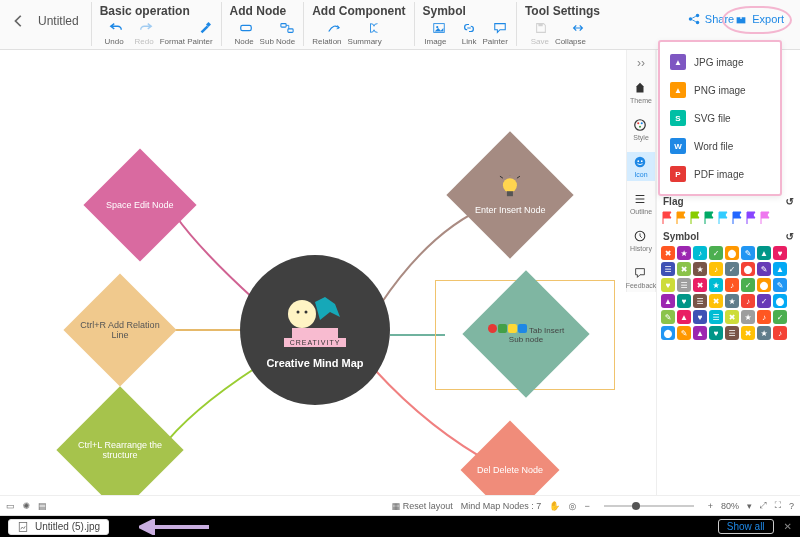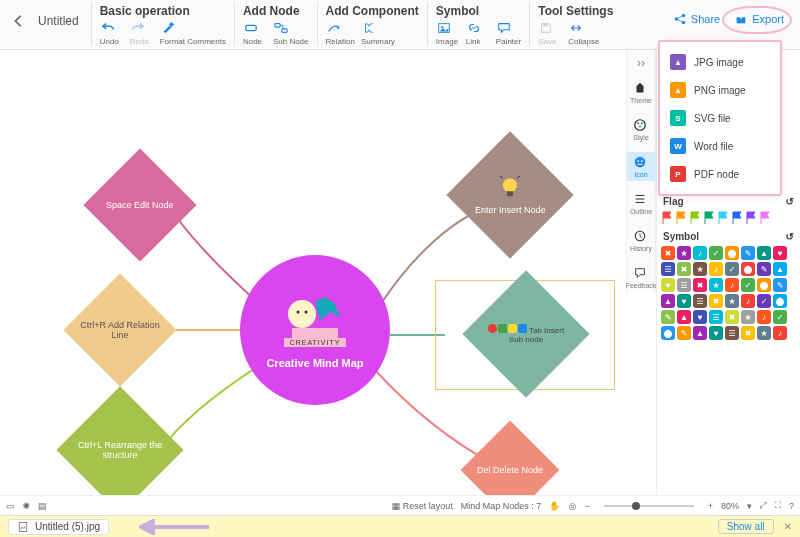--- a/index.html
+++ b/index.html
@@ -15,7 +15,7 @@
 .tb-item .ic{width:16px;height:16px;display:flex;align-items:center;justify-content:center}
 .tb-item span{font-size:8px;color:#666;white-space:nowrap;margin-top:1px}
 .tb-disabled{opacity:.4}
-.topbar-right{margin-left:auto;display:flex;align-items:center;gap:14px;padding:10px 10px 0 0}
+.topbar-right{margin-left:auto;display:flex;align-items:center;gap:0;padding:10px 10px 0 0}
 .share{color:#1e88e5;font-size:11px;font-weight:500;display:flex;align-items:center;gap:4px;cursor:pointer}
 .export{color:#1e88e5;font-size:11px;font-weight:500;display:flex;align-items:center;gap:4px;cursor:pointer;position:relative}
 .export-ring{position:absolute;border:2px solid #f4b6d0;border-radius:50%/60%;width:70px;height:28px;left:-12px;top:-6px;pointer-events:none}

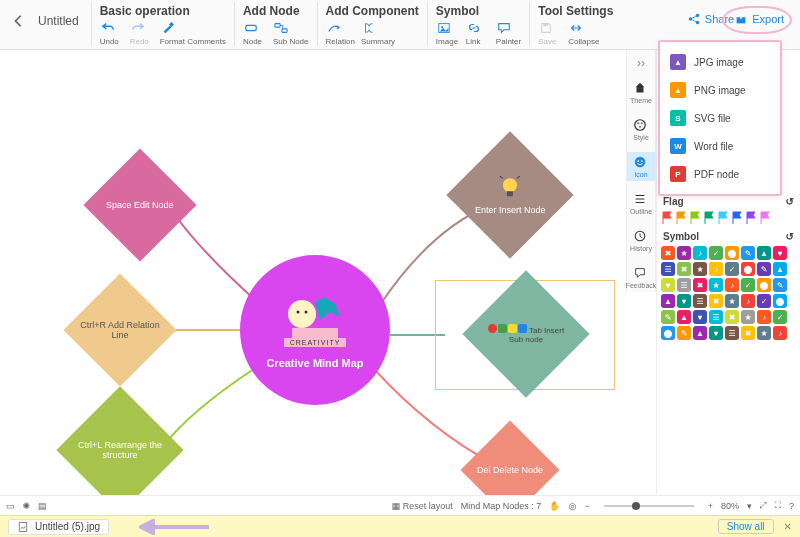--- a/index.html
+++ b/index.html
@@ -11,7 +11,7 @@
 .tb-group{border-left:1px solid #e0e0e0;padding:2px 8px 0}
 .tb-group-title{font-size:12px;font-weight:bold;color:#444;margin-bottom:2px}
 .tb-items{display:flex;gap:6px}
-.tb-item{display:flex;flex-direction:column;align-items:flex-start;cursor:pointer;min-width:24px}
+.tb-item{display:flex;flex-direction:column;align-items:flex-end;cursor:pointer;min-width:24px}
 .tb-item .ic{width:16px;height:16px;display:flex;align-items:center;justify-content:center}
 .tb-item span{font-size:8px;color:#666;white-space:nowrap;margin-top:1px}
 .tb-disabled{opacity:.4}

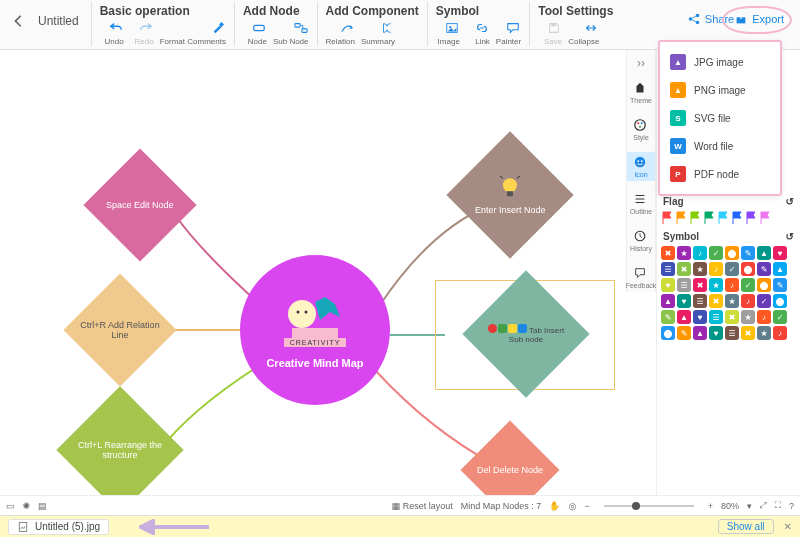--- a/index.html
+++ b/index.html
@@ -90,7 +90,7 @@
               <rect x="10" y="2" width="4" height="4" fill="#1e88e5" transform="rotate(45 12 4)"></rect>
             </svg>
           </div>
-          <span>Format Comments</span>
+          <span>Format Painter</span>
         </div>
     </div>
   </div>

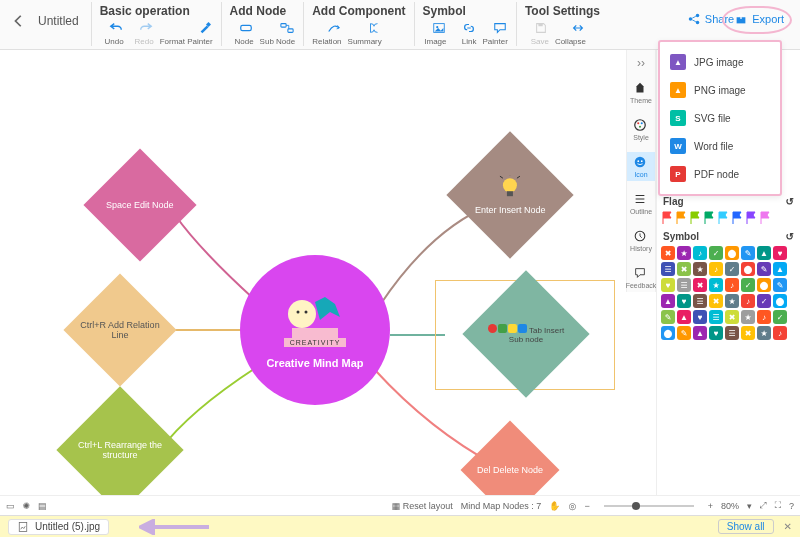--- a/index.html
+++ b/index.html
@@ -237,7 +237,7 @@
     </div>
   <div class="dd">
       <div class="dic" style="background:#e53935">P</div>
-      <span>PDF node</span>
+      <span>PDF image</span>
     </div>
 </div>
 

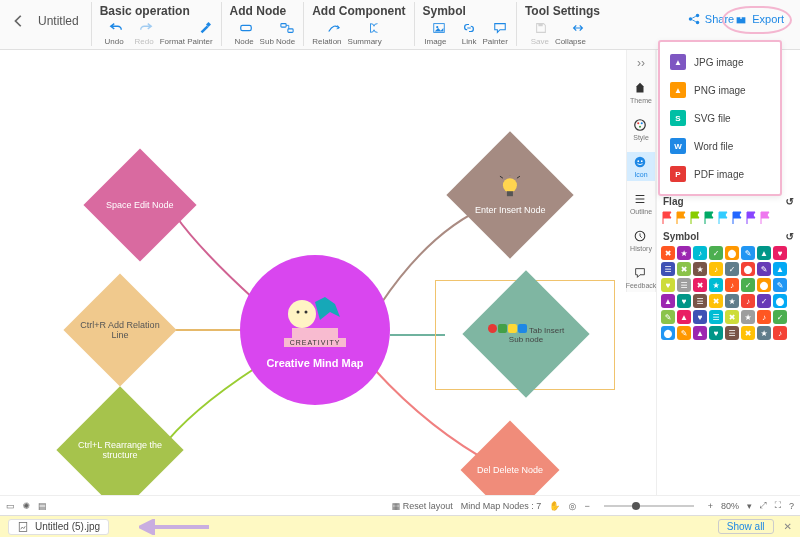--- a/index.html
+++ b/index.html
@@ -251,7 +251,7 @@
     <path d="M375 320 Q430 380 495 415" stroke="#f08080" stroke-width="2" fill="none"></path>
   </svg>
 
-  <div style="position:absolute;left:240px;top:205px;width:150px;height:150px;border-radius:50%;background:#d946ef;display:flex;flex-direction:column;align-items:center;justify-content:center;color:#fff">
+  <div style="position:absolute;left:240px;top:205px;width:150px;height:150px;border-radius:50%;background:#404040;display:flex;flex-direction:column;align-items:center;justify-content:center;color:#fff">
     <svg width="70" height="50" viewBox="0 0 70 50">
       <circle cx="22" cy="22" r="14" fill="#fff4c4"></circle>
         <circle cx="18" cy="20" r="1.5" fill="#333"></circle>

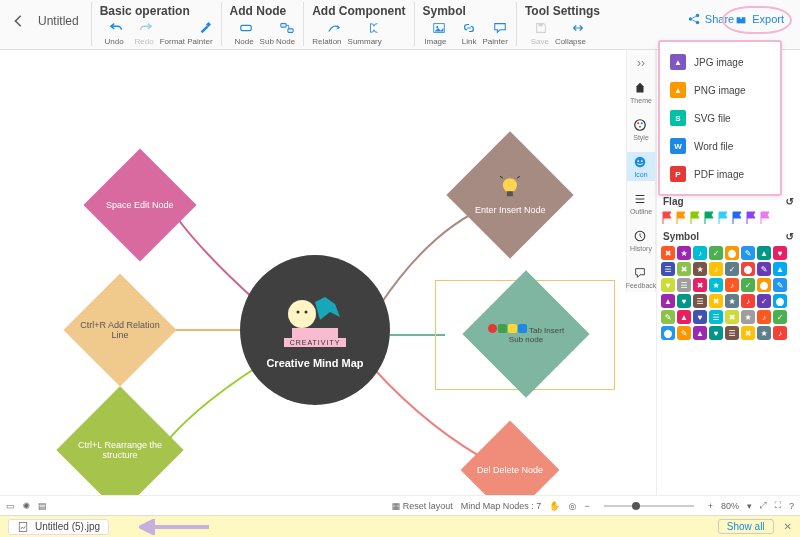--- a/index.html
+++ b/index.html
@@ -45,7 +45,7 @@
 .zoom-track{width:90px;height:2px;background:#ccc;position:relative;margin:0 6px}
 .zoom-track::after{content:"";position:absolute;width:8px;height:8px;border-radius:50%;background:#555;top:-3px;left:28px}
 
-.dlbar{position:absolute;left:0;right:0;bottom:0;height:22px;border-top:1px solid #ddd;background:#fef9c3;display:flex;align-items:center;padding:0 8px;font-size:10px;color:#444}
+.dlbar{position:absolute;left:0;right:0;bottom:0;height:22px;border-top:1px solid #ddd;background:#000000;display:flex;align-items:center;padding:0 8px;font-size:10px;color:#444}
 .dlbar .file{display:flex;align-items:center;gap:6px;border:1px solid #e0e0e0;border-radius:3px;padding:1px 8px;background:#fff}
 .arrow-anno{width:70px;height:16px;margin-left:30px}
 .showall{margin-left:auto;color:#1e88e5;border:1px solid #ccc;border-radius:3px;padding:1px 8px;cursor:pointer}

